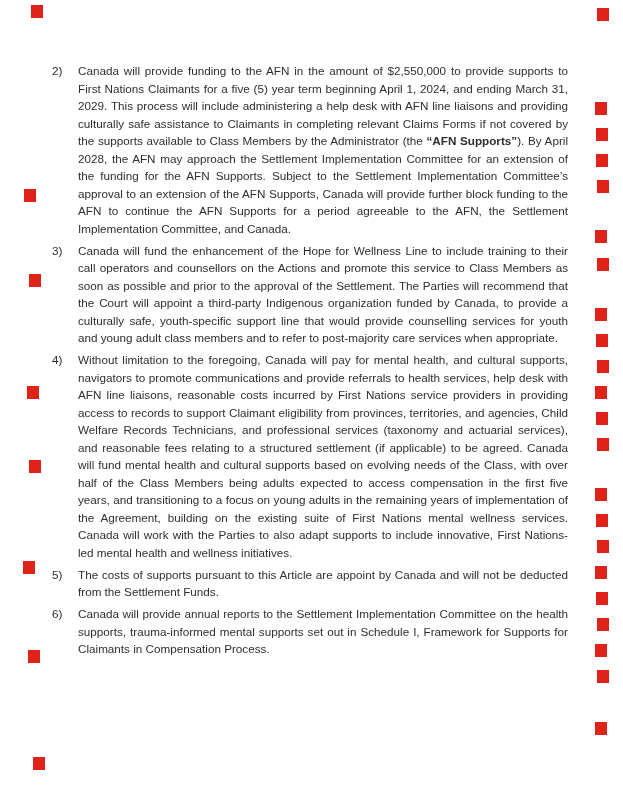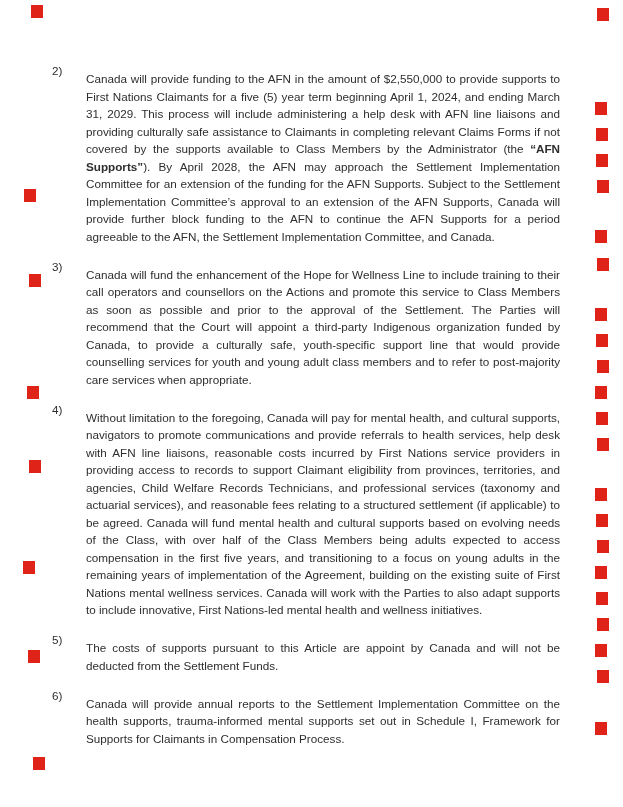--- a/index.html
+++ b/index.html
@@ -34,7 +34,7 @@
   }
   .body {
     flex: 1 1 auto;
-    margin: 8px;
+    margin: 0;
     text-align: justify;
   }
   .body b { font-weight: bold; }

